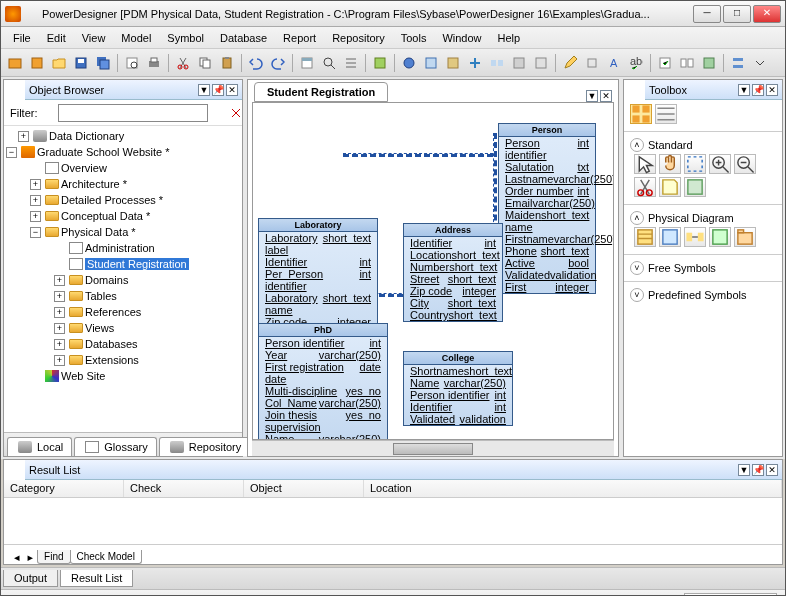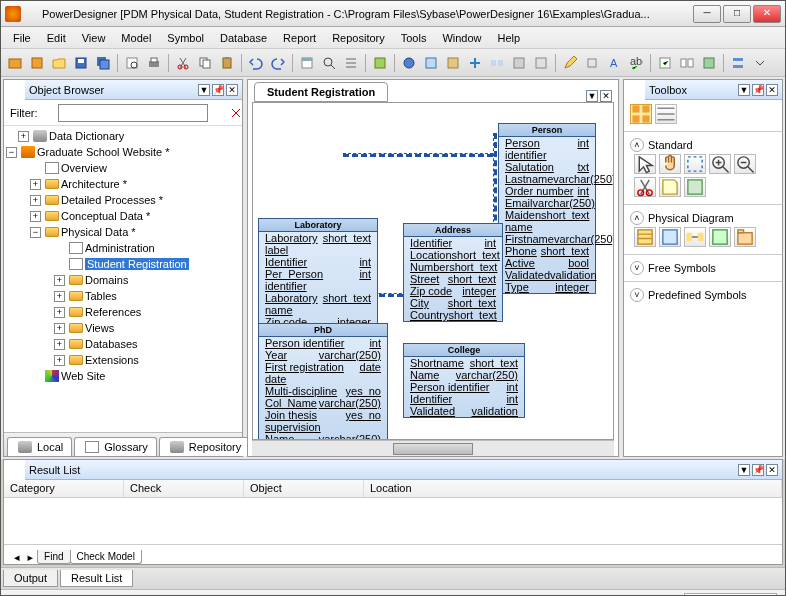--- a/index.html
+++ b/index.html
@@ -456,7 +456,7 @@
             <span>validation</span>
           </div>
           <div class="erow">
-            <span>Type</span>
+            <span>First</span>
             <span>integer</span>
           </div>
         </div>

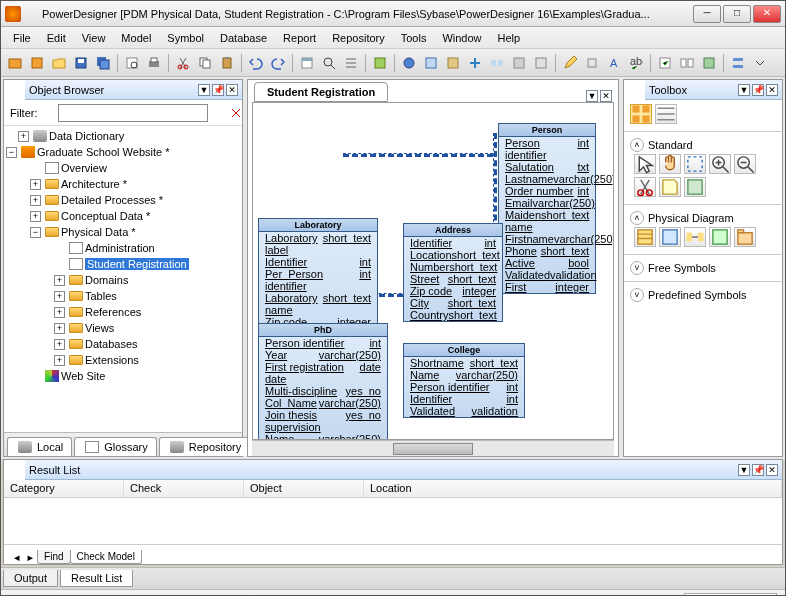--- a/index.html
+++ b/index.html
@@ -557,7 +557,7 @@
             <span>varchar(250)</span>
           </div>
         </div>
-        <div class="entity" style="left: 150px; top: 240px; width: 122px;">
+        <div class="entity" style="left: 150px; top: 248px; width: 110px;">
           <div class="ehdr">College</div>
           <div class="erow">
             <span>Shortname</span>

